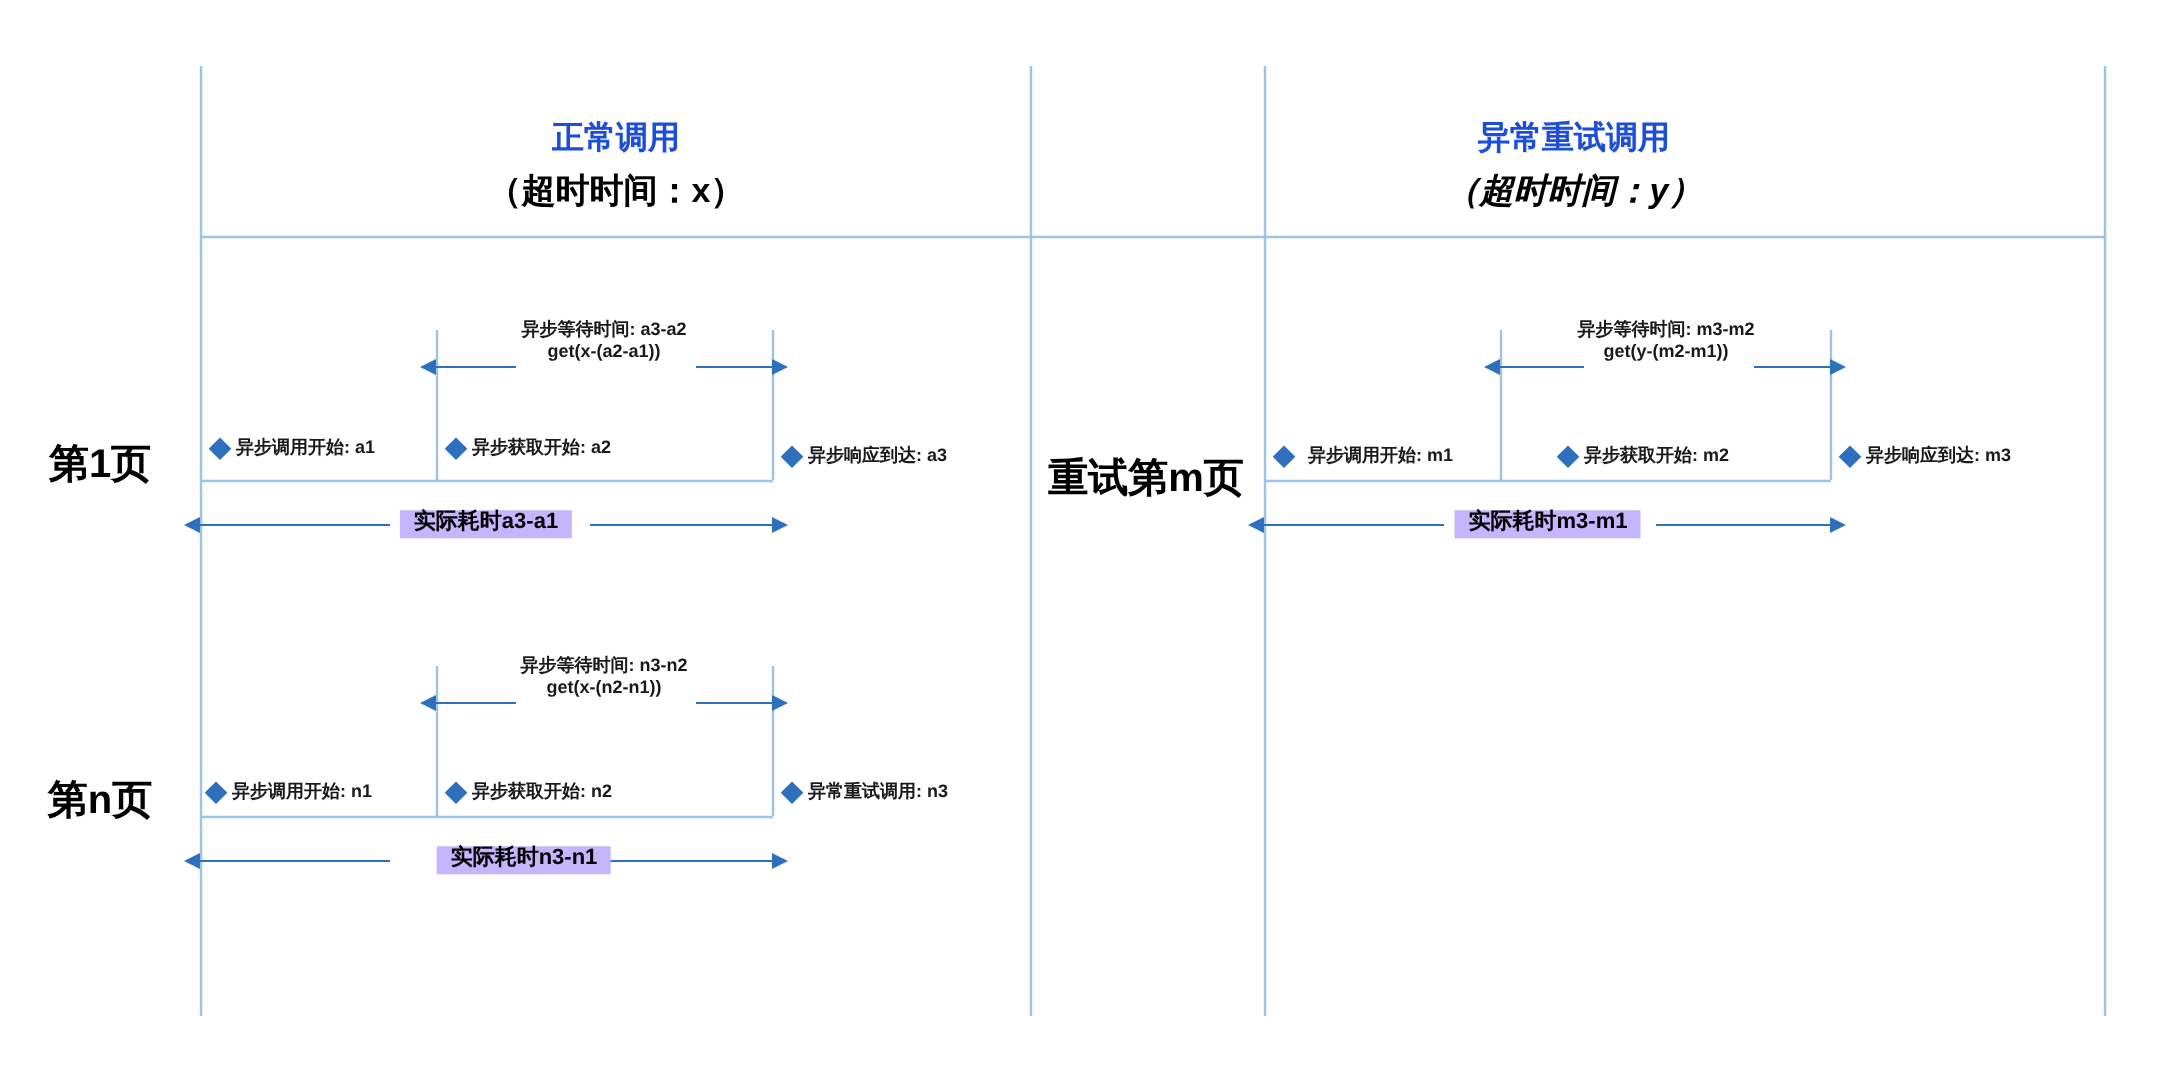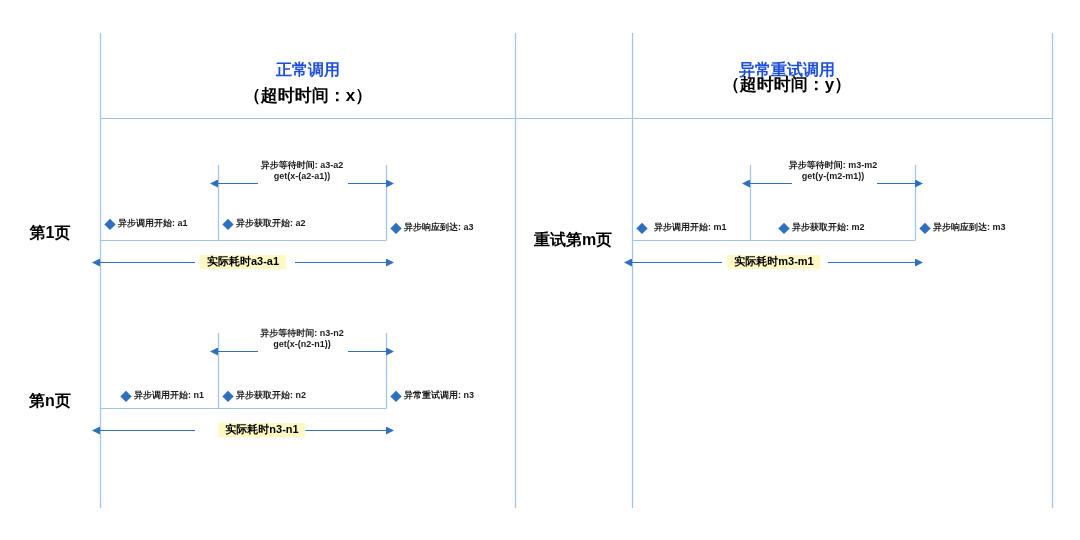--- a/index.html
+++ b/index.html
@@ -157,7 +157,7 @@
   <div class="lbl panel-sub" style="left:308px; top:85px;">（超时时间：x）</div>
 
   <div class="lbl panel-title" style="left:787px; top:60px;">异常重试调用</div>
-  <div class="lbl panel-sub" style="left:787px; top:74px;">（超时时间：y）</div>
+  <div class="lbl panel-sub" style="left:787px; top:85px;font-style:italic;">（超时时间：y）</div>
 
   <div class="lbl row-title" style="left:50px; top:233px;">第1页</div>
 

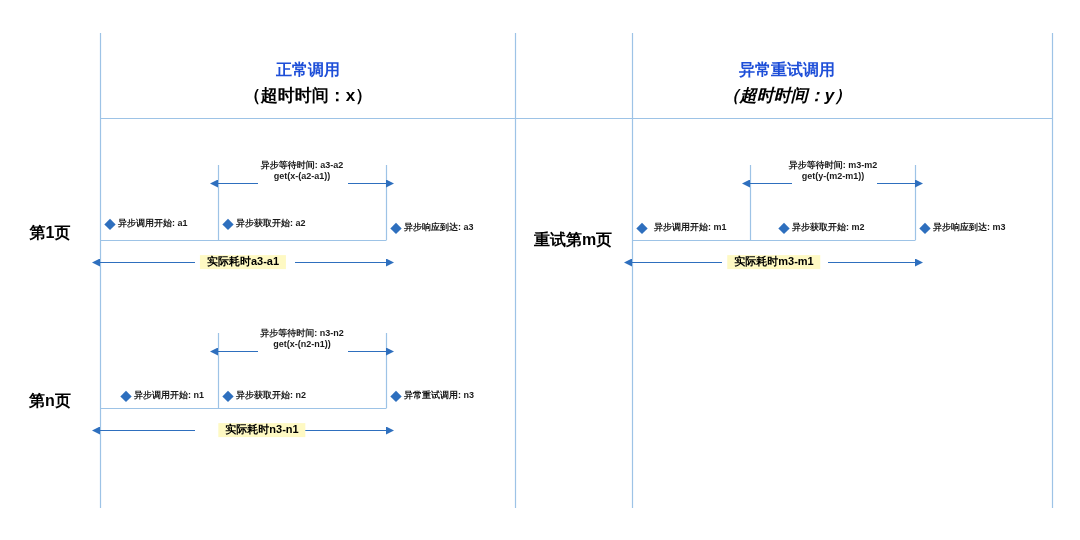--- a/index.html
+++ b/index.html
@@ -47,7 +47,7 @@
     transform: translateX(-50%);
   }
   .row-title {
-    font-size: 16px;
+    font-size: 20px;
     font-weight: bold;
     color: #000000;
     text-align: center;

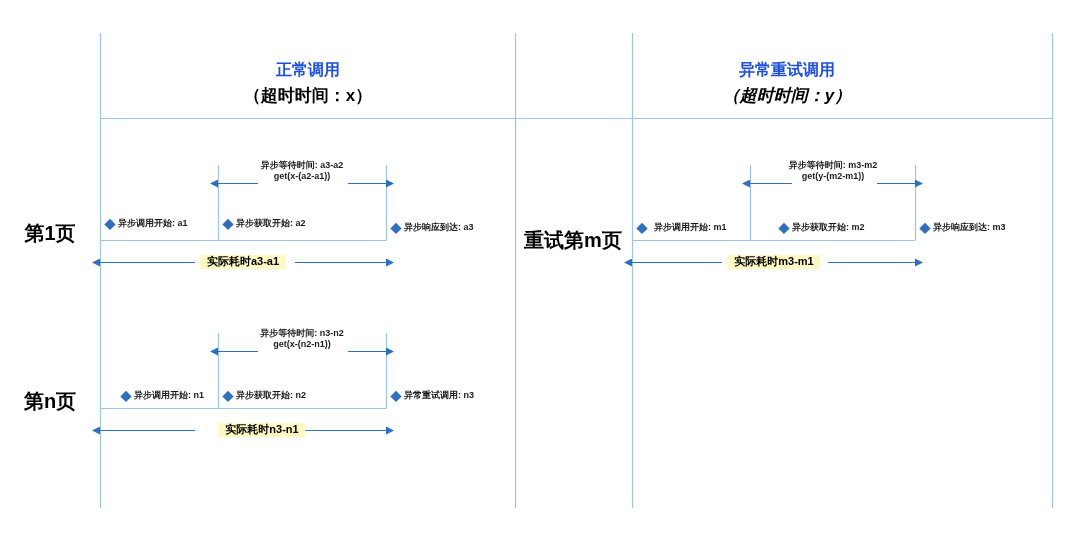--- a/index.html
+++ b/index.html
@@ -86,7 +86,7 @@
     font-weight: bold;
     color: #000000;
     text-align: center;
-    background: #fef9c3;
+    background: #c4b5fd;
     padding: 0 7px;
     transform: translate(-50%, -50%);
   }

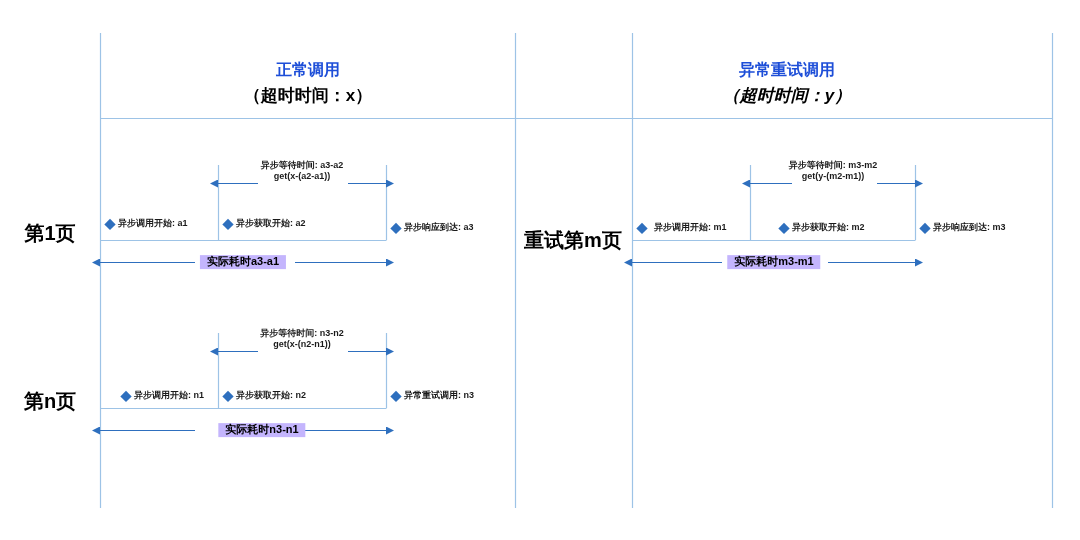--- a/index.html
+++ b/index.html
@@ -188,7 +188,7 @@
     <span class="l2">get(x-(n2-n1))</span>
   </div>
 
-  <div class="lbl event-lbl" style="left:122px; top:396px;">
+  <div class="lbl event-lbl" style="left:104px; top:396px;">
     <span class="dot"></span>
     <span>异步调用开始: n1</span>
   </div>

